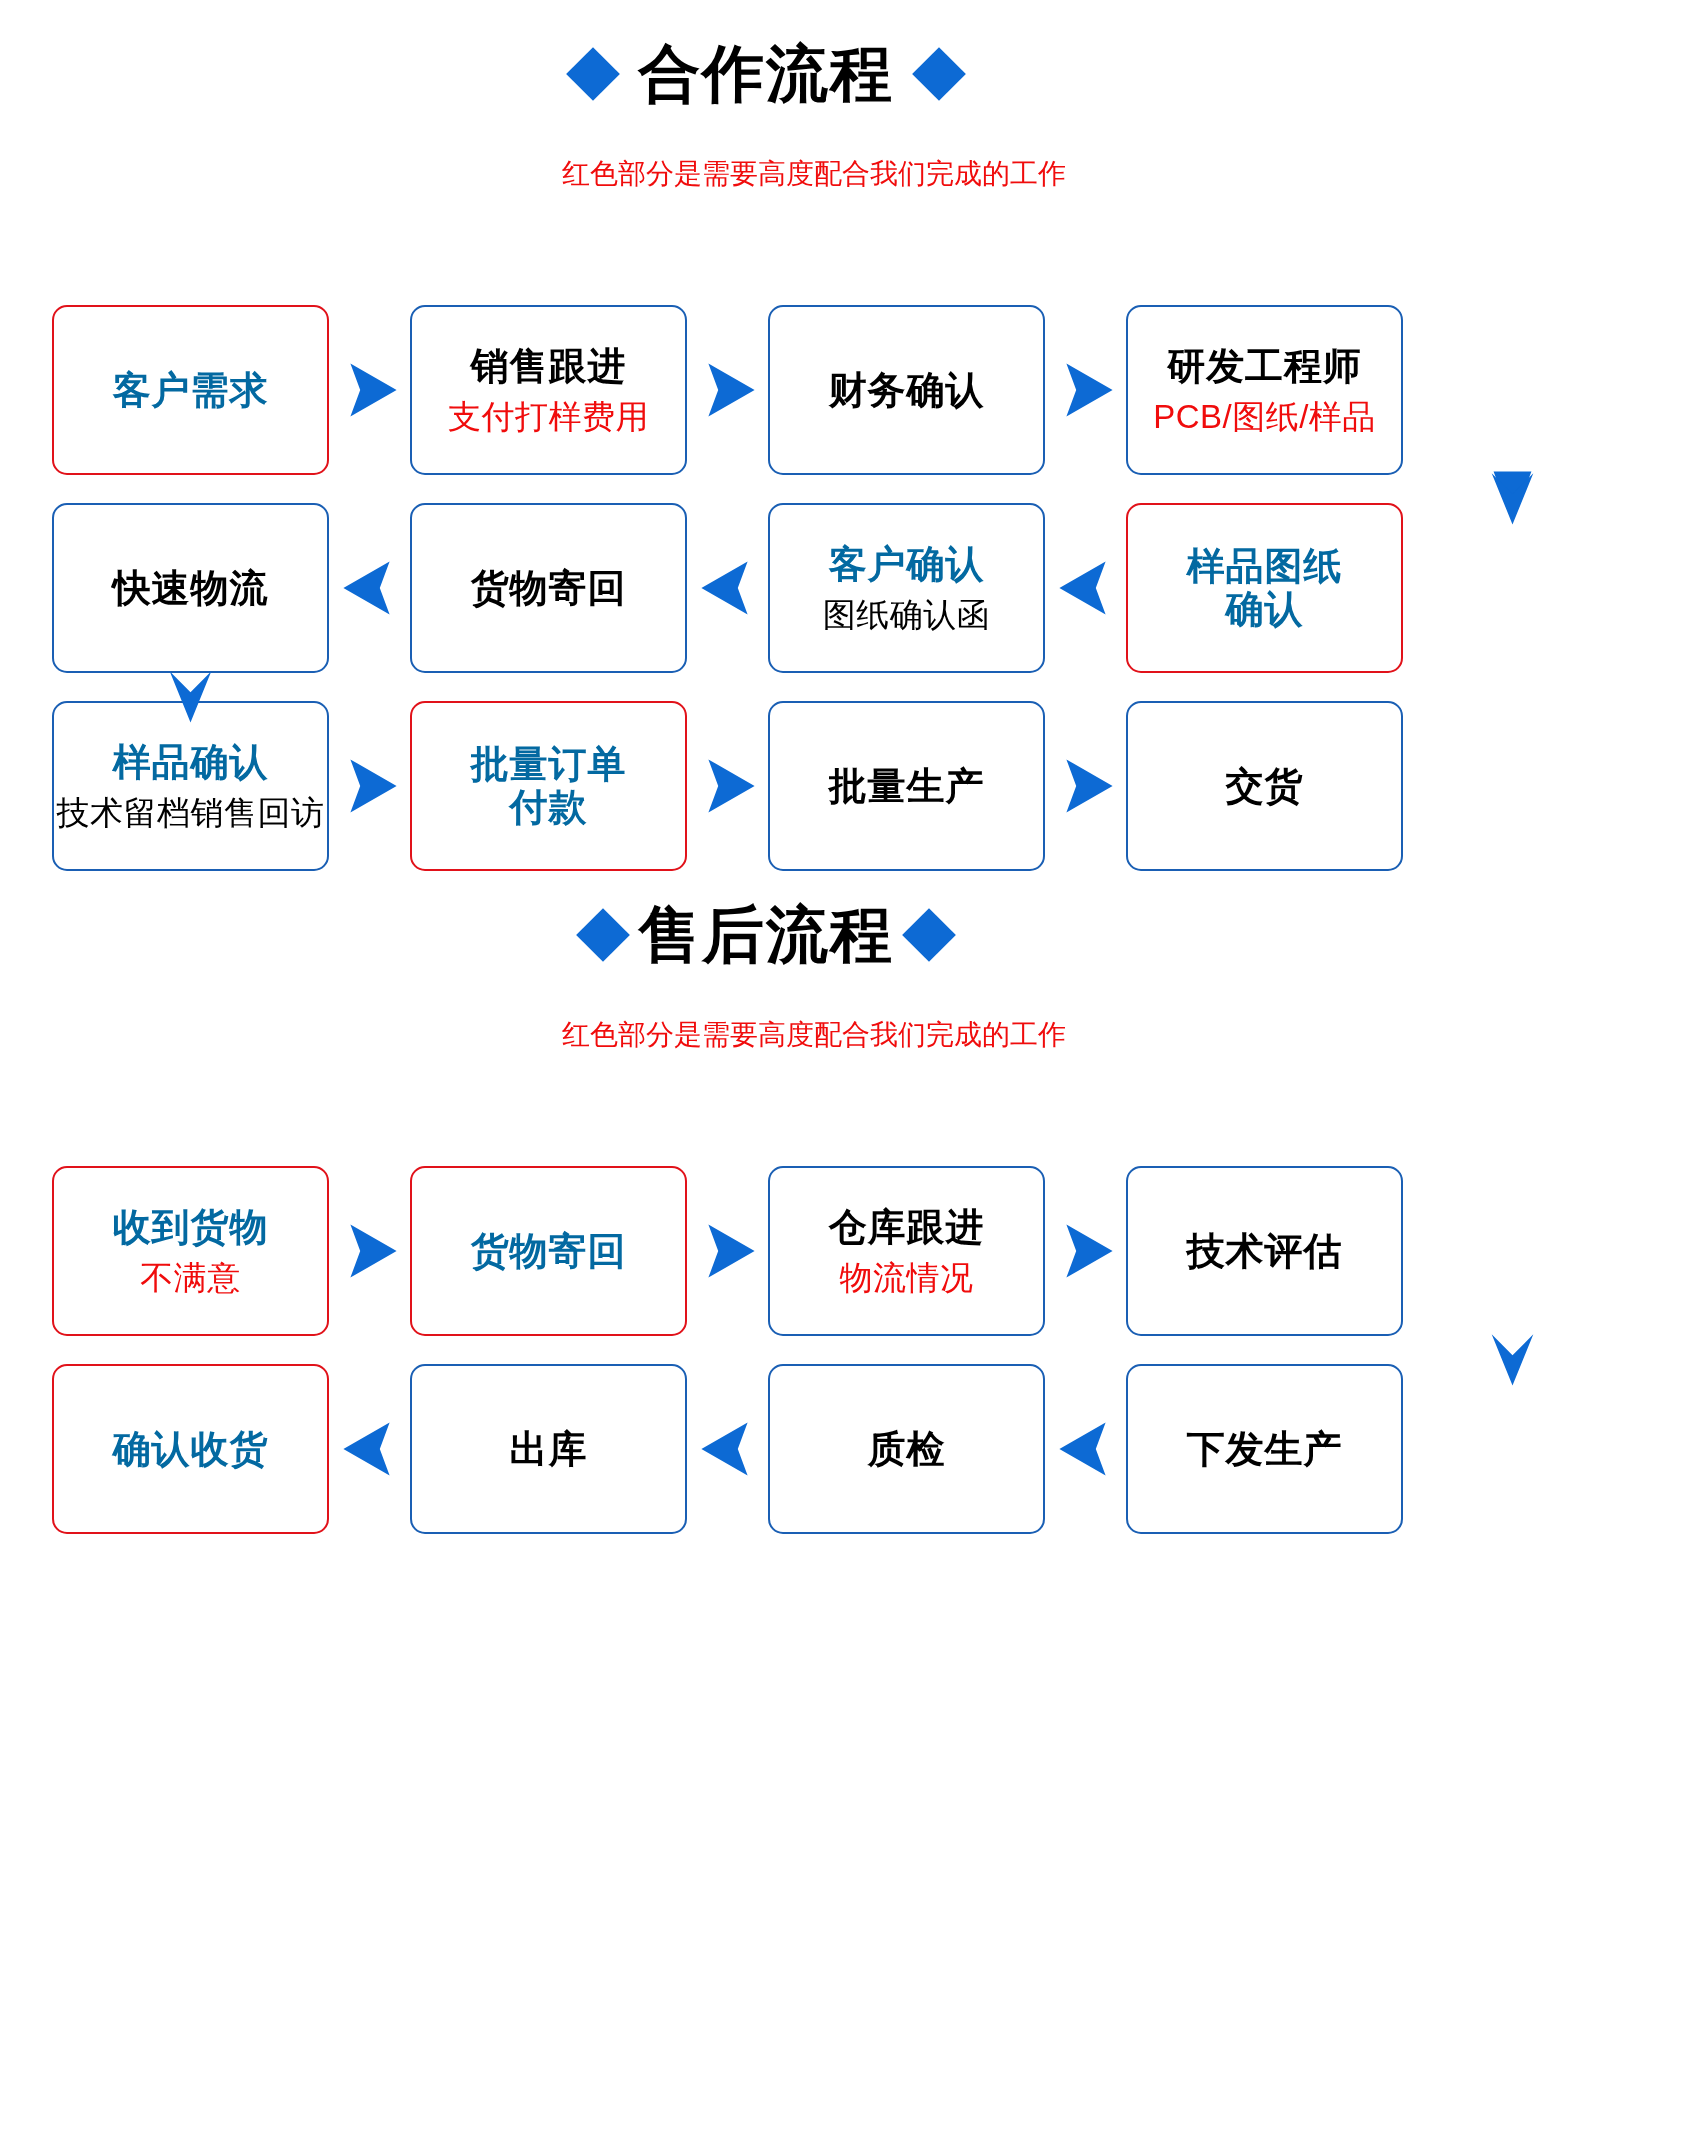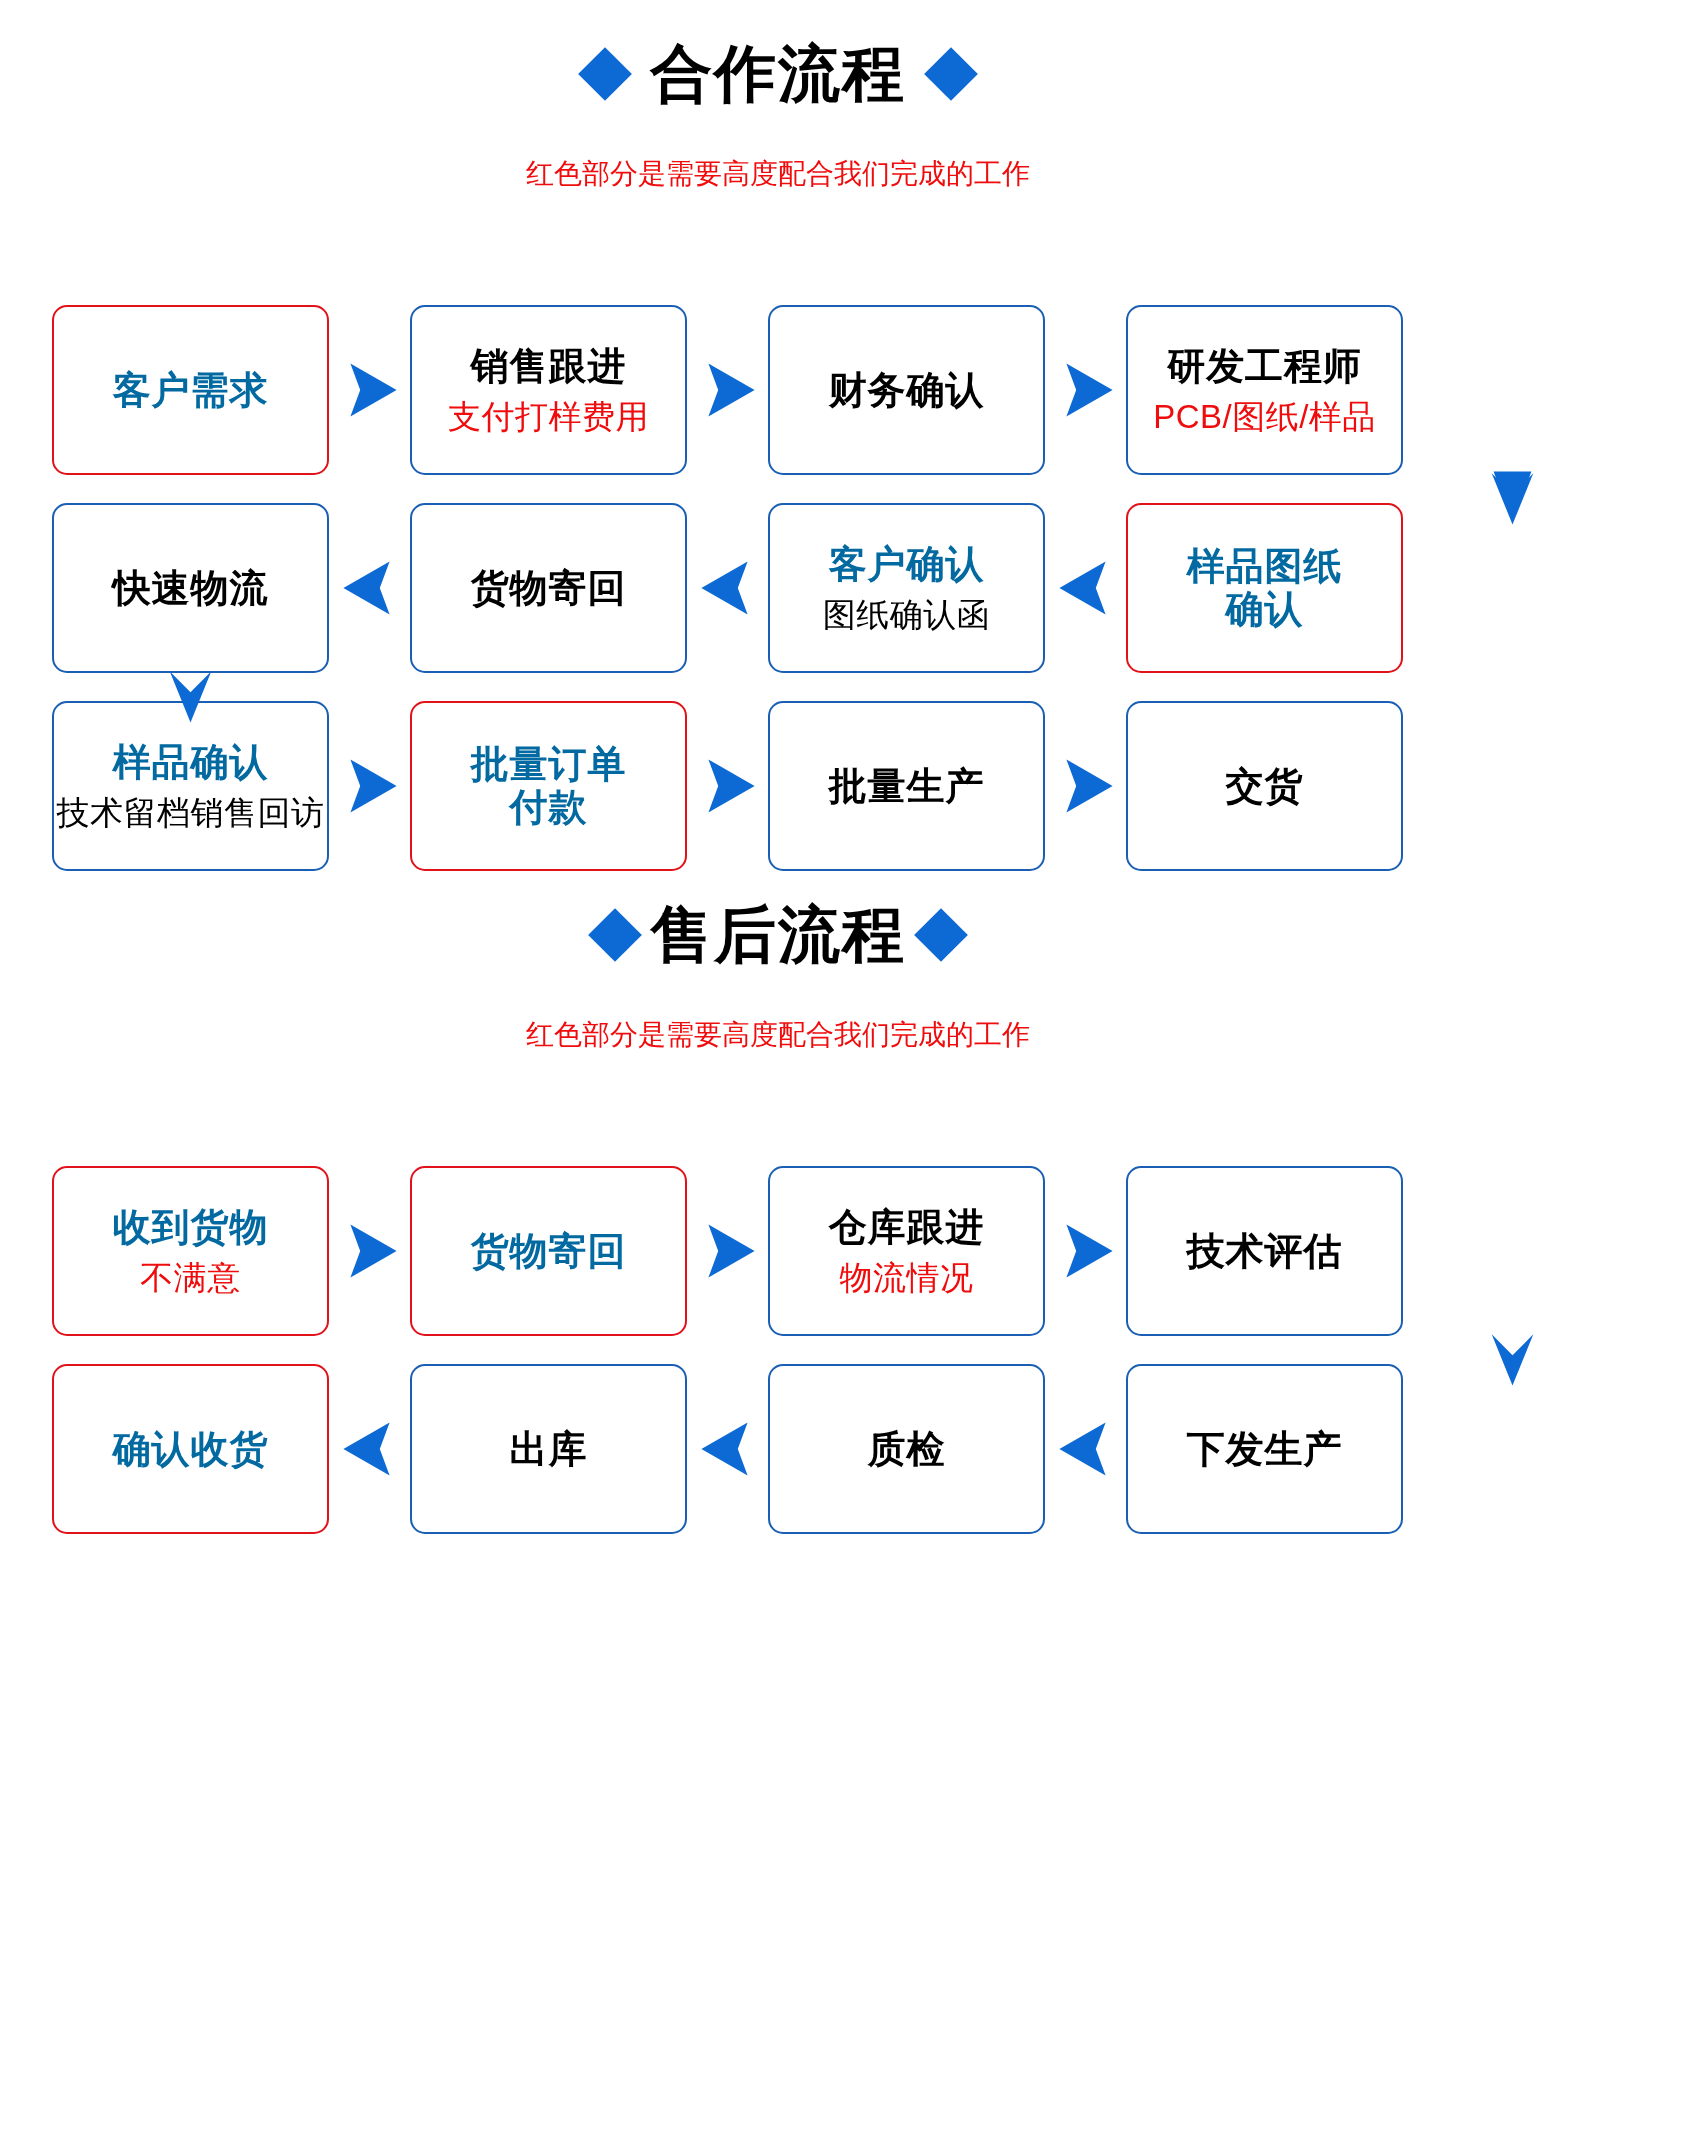--- a/index.html
+++ b/index.html
@@ -10,7 +10,7 @@
     -webkit-font-smoothing:antialiased;
     overflow:hidden;
   }
-  .page{position:relative;width:1532px;height:2155px;padding-left:24px;}
+  .page{position:relative;width:1532px;height:2155px;}
 
   
   .section-title{

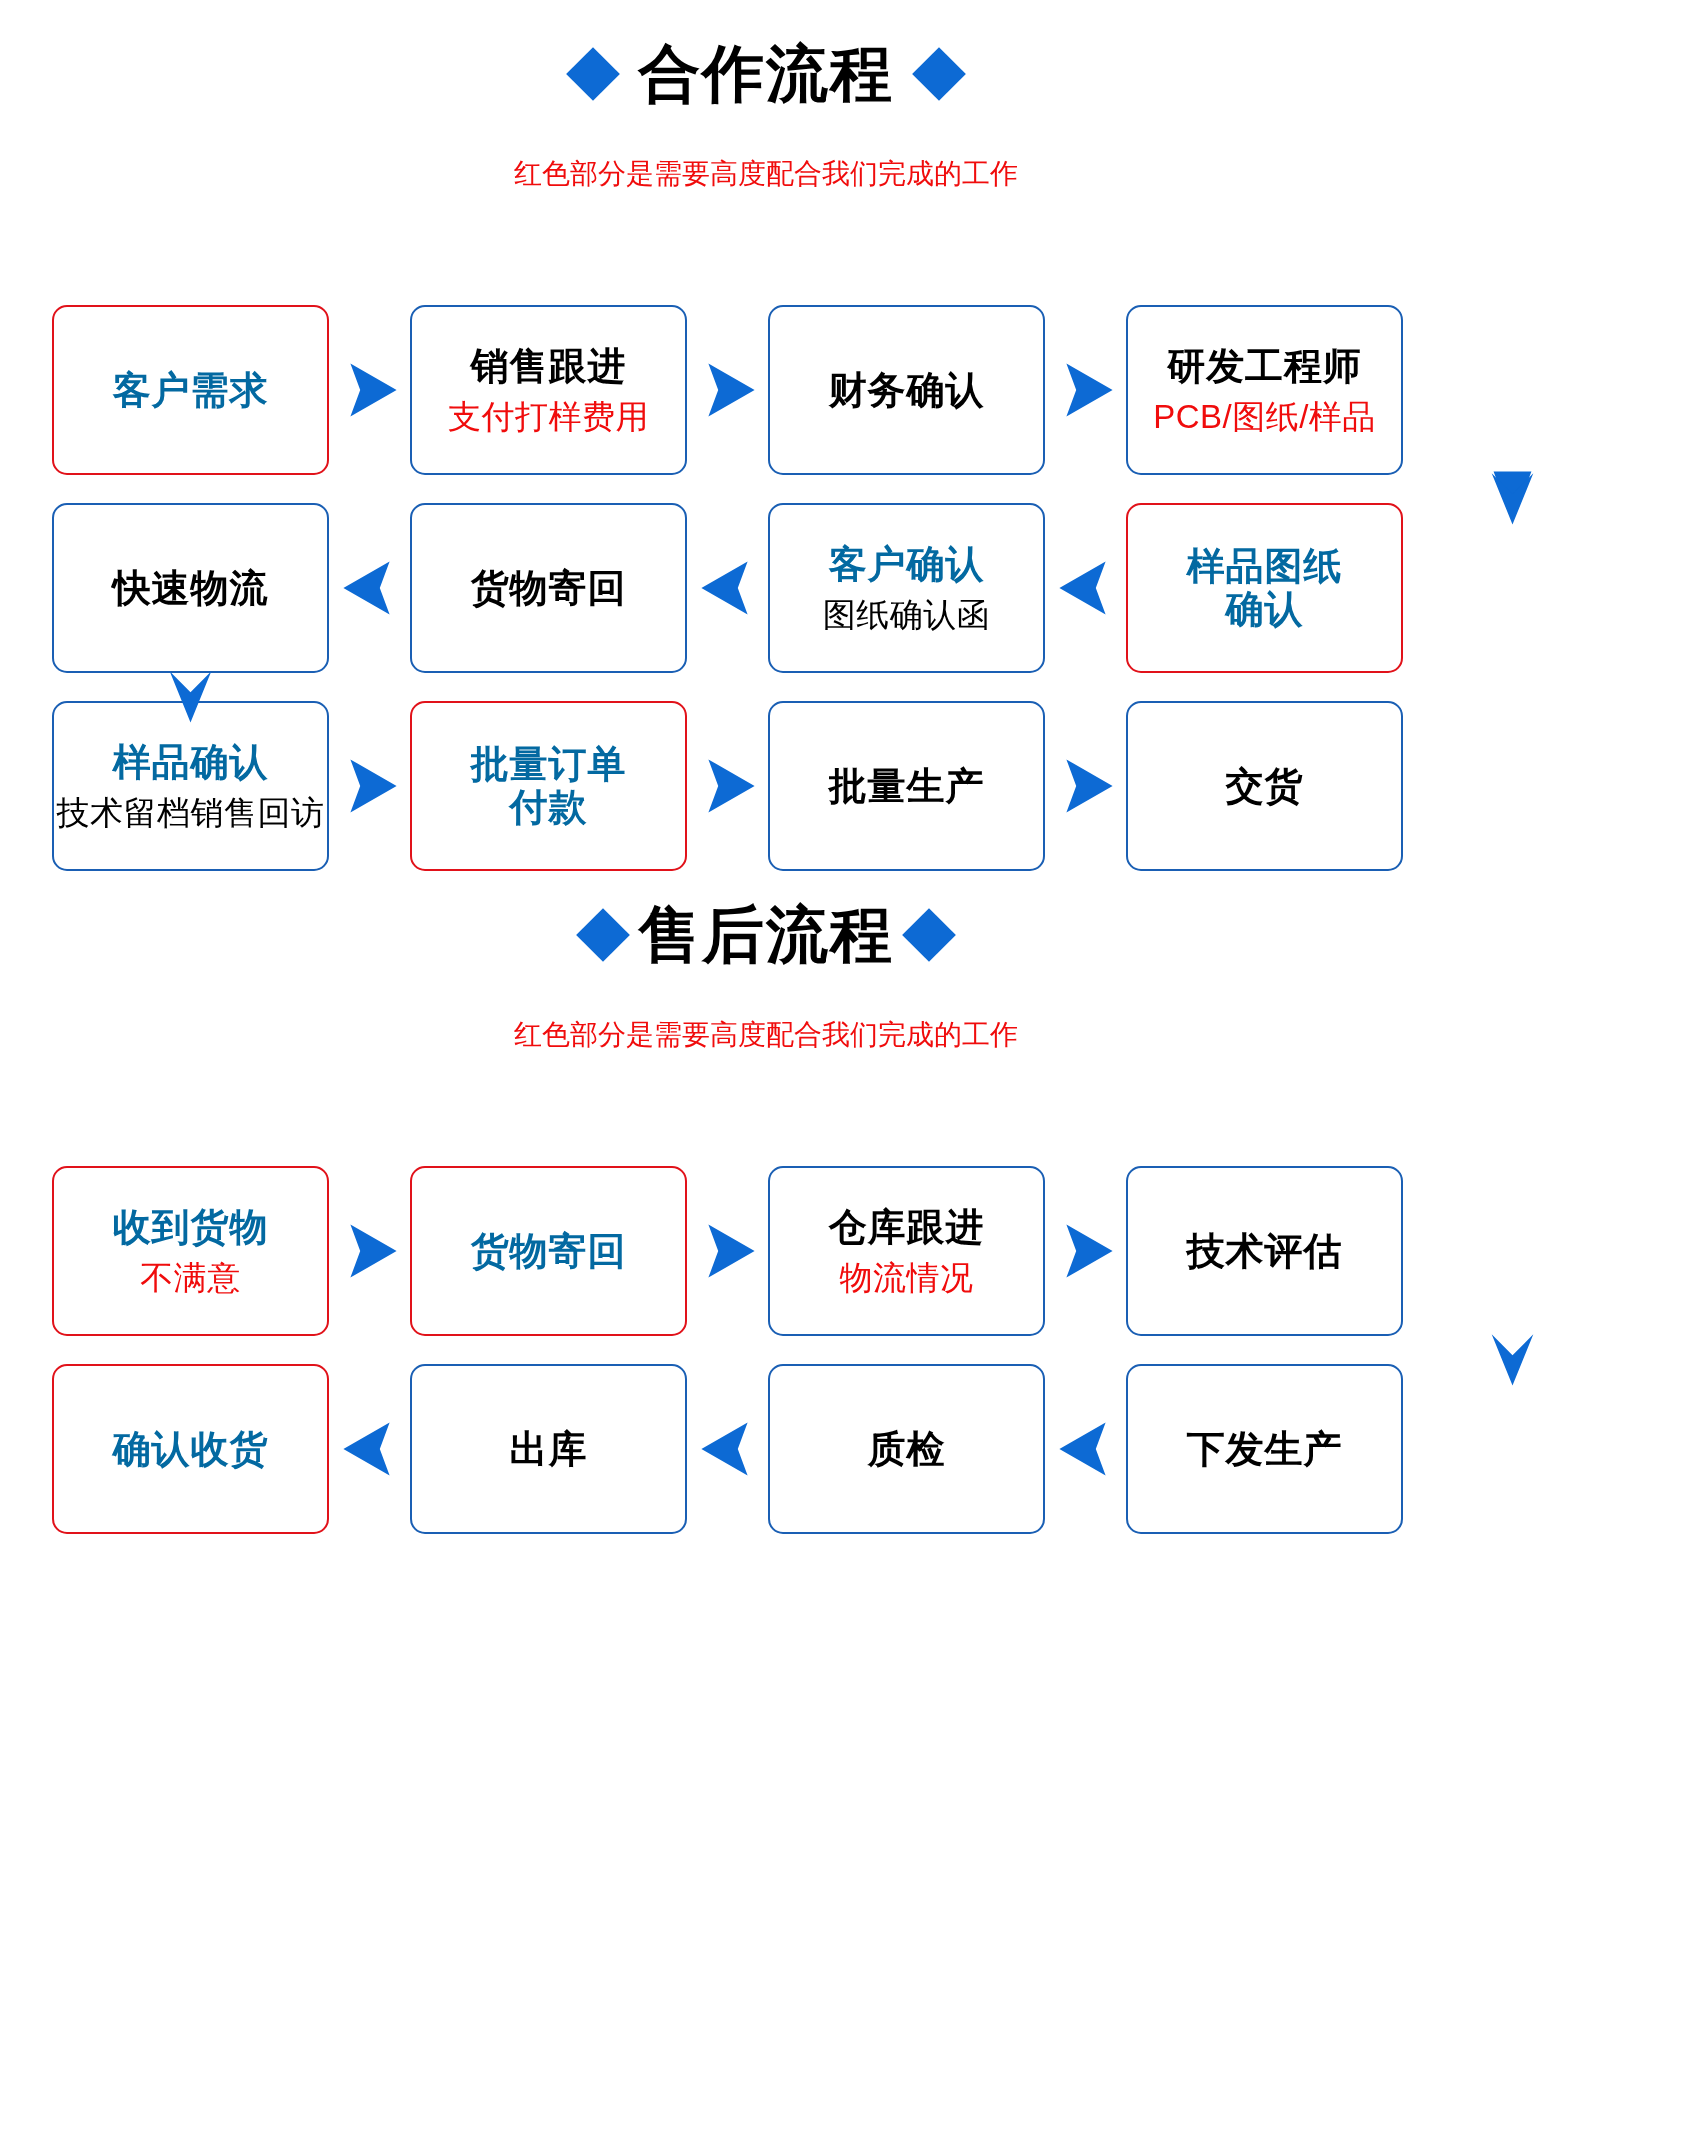--- a/index.html
+++ b/index.html
@@ -33,6 +33,7 @@
     color:#f00c0c;font-size:28px;line-height:1;
     margin-top:32px;
     white-space:nowrap;
+    margin-left:48px;
   }
 
   

